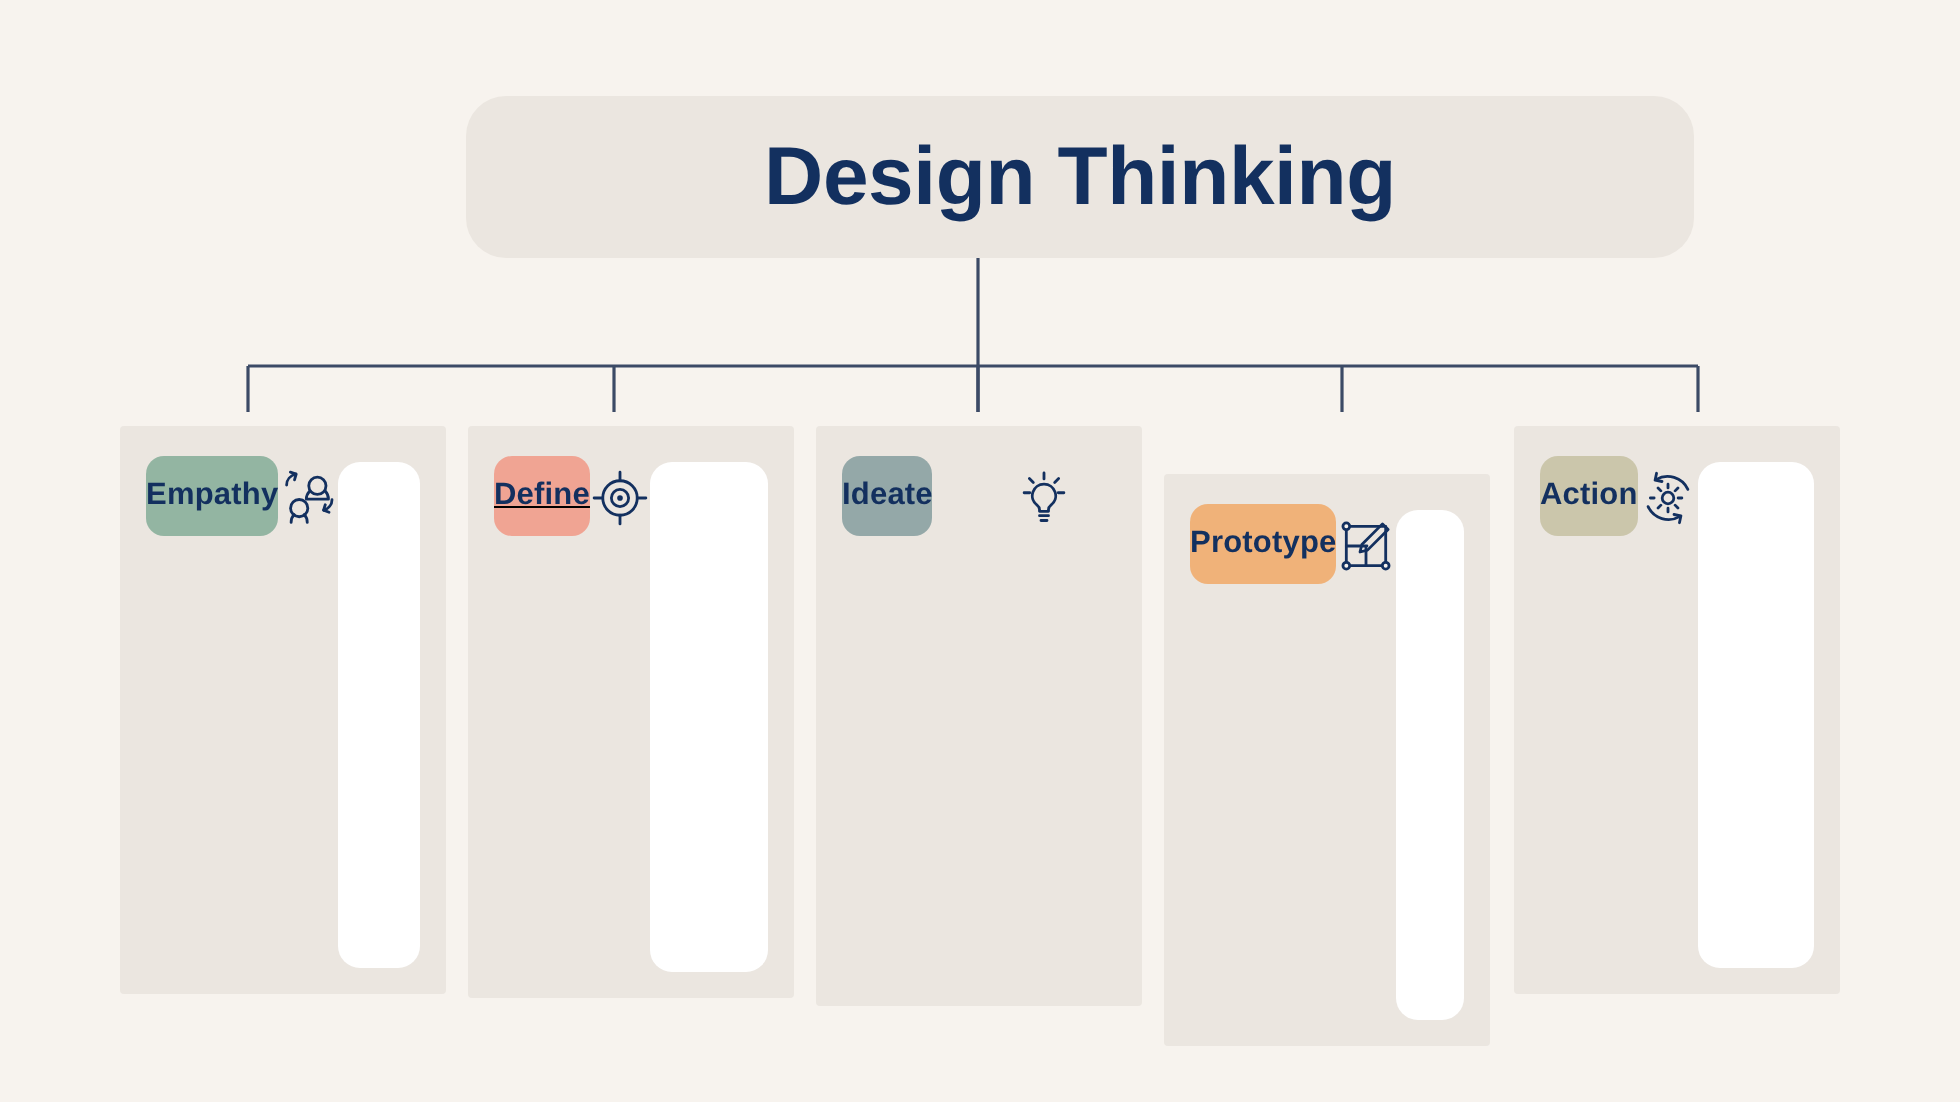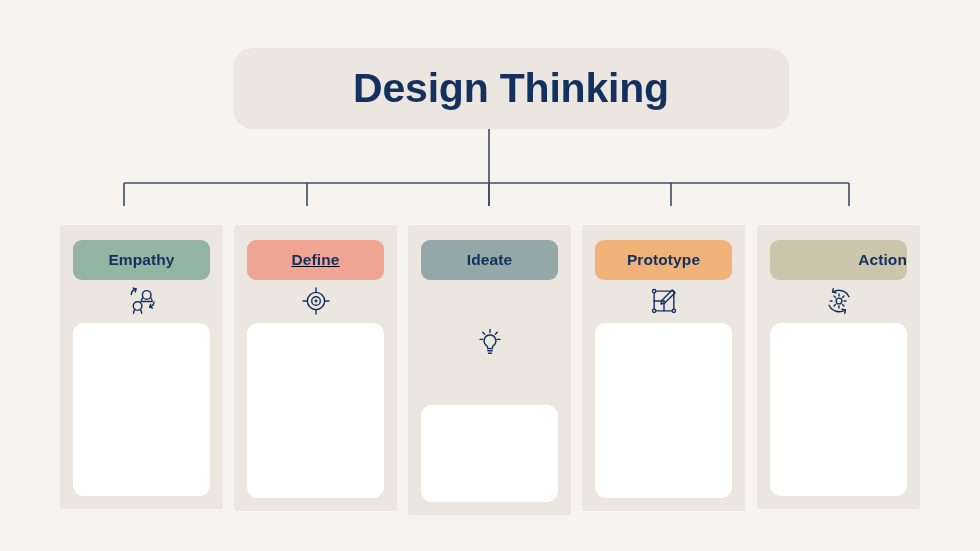--- a/index.html
+++ b/index.html
@@ -25,7 +25,7 @@
     position: absolute;
     left: 233px;
     top: 48px;
-    width: 556px;
+    width: 614px;
     height: 81px;
     background: #ebe6e0;
     border-radius: 20px;

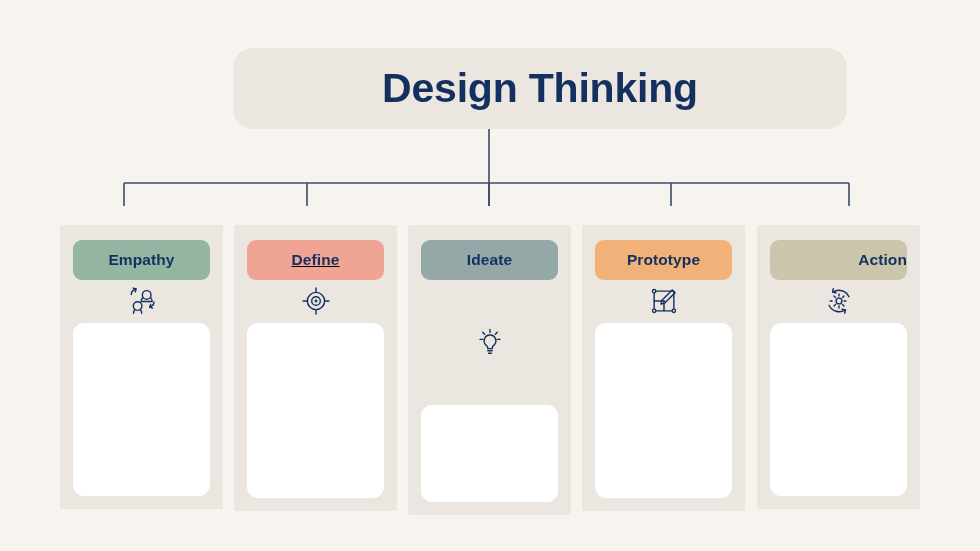--- a/index.html
+++ b/index.html
@@ -62,14 +62,14 @@
   }
   .card {
     position: absolute;
-    top: 12px;
+    top: 0;
     width: 163px;
     background: #ebe6e0;
     border-radius: 2px;
     box-sizing: border-box;
     padding: 15px 13px 13px 13px;
     display: flex;
-    flex-direction: column;
+    flex-direction: row;
     align-items: stretch;
   }
   .card-header {

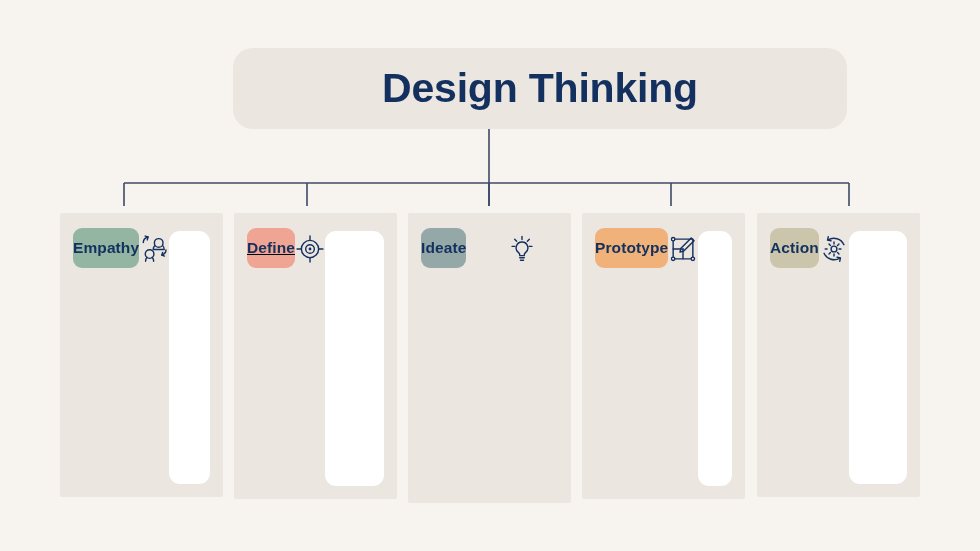--- a/index.html
+++ b/index.html
@@ -177,7 +177,7 @@
         </div>
         <div class="card-body"></div>
       </div>
-      <div class="card" style="left:582px;height:286px;">
+      <div class="card" style="left:582px;height:286px;margin-top:24px;">
         <div class="card-header" style="background:#f0b279;">
           <span class="card-header-label">Prototype</span>
         </div>

